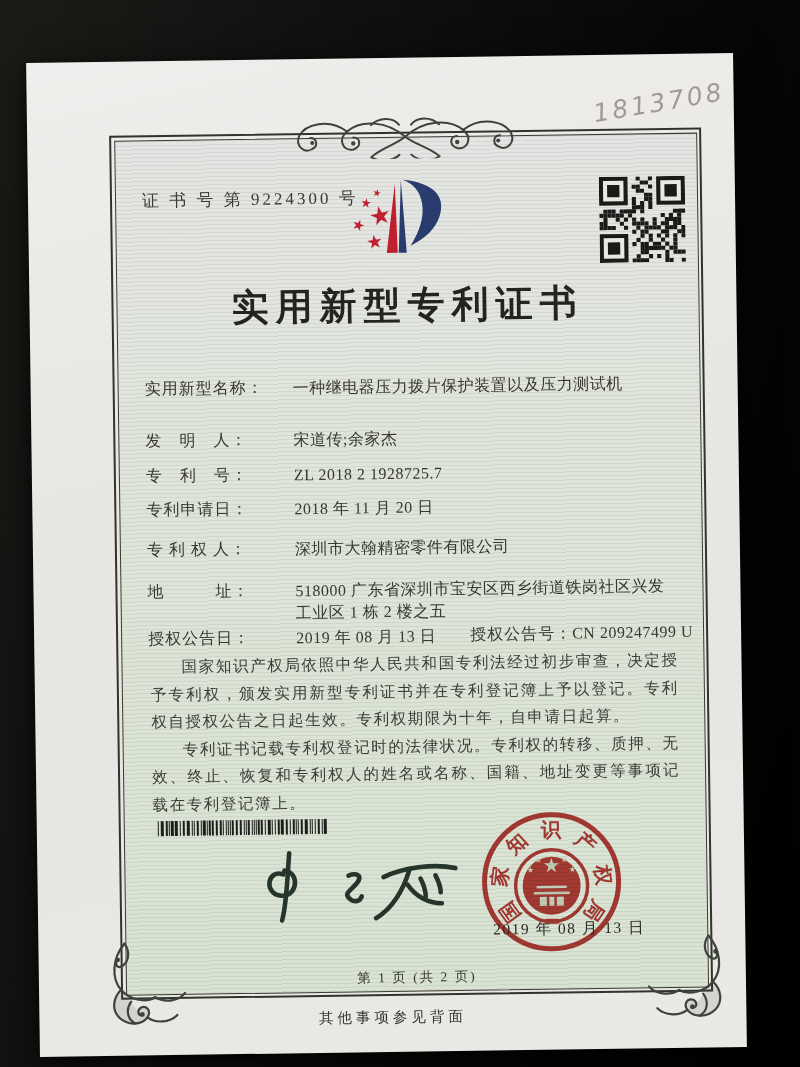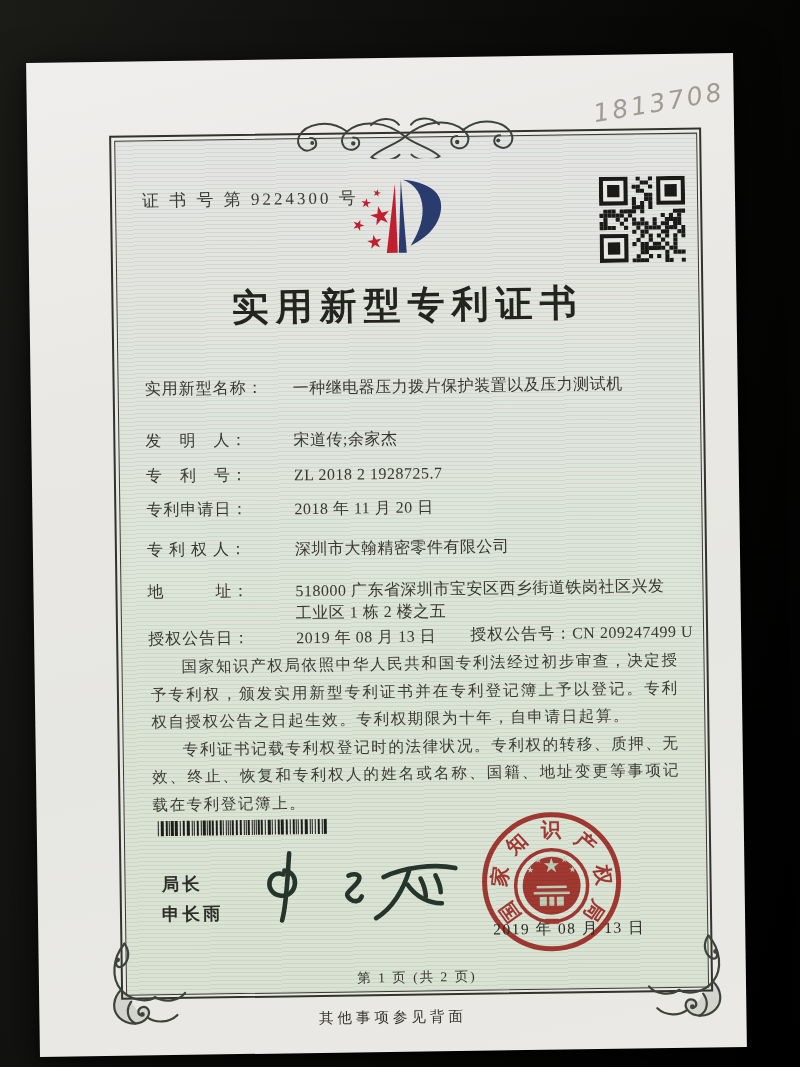--- a/index.html
+++ b/index.html
@@ -293,10 +293,6 @@
 
         <div class="barcode" id="barcode"><i style="width: 1px; margin-right: 2px; background: rgb(29, 29, 26);"></i><i style="width: 3px; margin-right: 2px; background: rgb(29, 29, 26);"></i><i style="width: 2px; margin-right: 1px; background: rgb(29, 29, 26);"></i><i style="width: 1px; margin-right: 1px; background: rgb(29, 29, 26);"></i><i style="width: 3px; margin-right: 1px; background: rgb(29, 29, 26);"></i><i style="width: 3px; margin-right: 2px; background: rgb(29, 29, 26);"></i><i style="width: 1px; margin-right: 2px; background: rgb(29, 29, 26);"></i><i style="width: 2px; margin-right: 2px; background: rgb(29, 29, 26);"></i><i style="width: 3px; margin-right: 2px; background: rgb(29, 29, 26);"></i><i style="width: 1px; margin-right: 1px; background: rgb(29, 29, 26);"></i><i style="width: 1px; margin-right: 2px; background: rgb(29, 29, 26);"></i><i style="width: 2px; margin-right: 2px; background: rgb(29, 29, 26);"></i><i style="width: 1px; margin-right: 1px; background: rgb(29, 29, 26);"></i><i style="width: 3px; margin-right: 1px; background: rgb(29, 29, 26);"></i><i style="width: 1px; margin-right: 1px; background: rgb(29, 29, 26);"></i><i style="width: 2px; margin-right: 1px; background: rgb(29, 29, 26);"></i><i style="width: 2px; margin-right: 2px; background: rgb(29, 29, 26);"></i><i style="width: 2px; margin-right: 2px; background: rgb(29, 29, 26);"></i><i style="width: 2px; margin-right: 1px; background: rgb(29, 29, 26);"></i><i style="width: 1px; margin-right: 2px; background: rgb(29, 29, 26);"></i><i style="width: 1px; margin-right: 1px; background: rgb(29, 29, 26);"></i><i style="width: 1px; margin-right: 1px; background: rgb(29, 29, 26);"></i><i style="width: 1px; margin-right: 1px; background: rgb(29, 29, 26);"></i><i style="width: 2px; margin-right: 2px; background: rgb(29, 29, 26);"></i><i style="width: 2px; margin-right: 2px; background: rgb(29, 29, 26);"></i><i style="width: 2px; margin-right: 2px; background: rgb(29, 29, 26);"></i><i style="width: 1px; margin-right: 1px; background: rgb(29, 29, 26);"></i><i style="width: 1px; margin-right: 1px; background: rgb(29, 29, 26);"></i><i style="width: 2px; margin-right: 2px; background: rgb(29, 29, 26);"></i><i style="width: 1px; margin-right: 1px; background: rgb(29, 29, 26);"></i><i style="width: 1px; margin-right: 1px; background: rgb(29, 29, 26);"></i><i style="width: 1px; margin-right: 1px; background: rgb(29, 29, 26);"></i><i style="width: 2px; margin-right: 1px; background: rgb(29, 29, 26);"></i><i style="width: 2px; margin-right: 2px; background: rgb(29, 29, 26);"></i><i style="width: 1px; margin-right: 2px; background: rgb(29, 29, 26);"></i><i style="width: 3px; margin-right: 1px; background: rgb(29, 29, 26);"></i><i style="width: 1px; margin-right: 2px; background: rgb(29, 29, 26);"></i><i style="width: 1px; margin-right: 2px; background: rgb(29, 29, 26);"></i><i style="width: 2px; margin-right: 1px; background: rgb(29, 29, 26);"></i><i style="width: 3px; margin-right: 2px; background: rgb(29, 29, 26);"></i><i style="width: 2px; margin-right: 2px; background: rgb(29, 29, 26);"></i><i style="width: 1px; margin-right: 2px; background: rgb(29, 29, 26);"></i><i style="width: 2px; margin-right: 1px; background: rgb(29, 29, 26);"></i><i style="width: 1px; margin-right: 1px; background: rgb(29, 29, 26);"></i><i style="width: 1px; margin-right: 2px; background: rgb(29, 29, 26);"></i><i style="width: 2px; margin-right: 2px; background: rgb(29, 29, 26);"></i><i style="width: 3px; margin-right: 2px; background: rgb(29, 29, 26);"></i><i style="width: 1px; margin-right: 1px; background: rgb(29, 29, 26);"></i><i style="width: 1px; margin-right: 2px; background: rgb(29, 29, 26);"></i><i style="width: 1px; margin-right: 2px; background: rgb(29, 29, 26);"></i><i style="width: 2px; margin-right: 2px; background: rgb(29, 29, 26);"></i><i style="width: 1px; margin-right: 1px; background: rgb(29, 29, 26);"></i><i style="width: 3px; margin-right: 1px; background: rgb(29, 29, 26);"></i></div>
 
-        <div class="signer">
-          <div>局长</div>
-          <div>申长雨</div>
-        </div>
 
         <svg class="sig" viewBox="0 0 220 78">
             <g fill="none" stroke="#26352b" stroke-width="4.6" stroke-linecap="round" stroke-linejoin="round">

